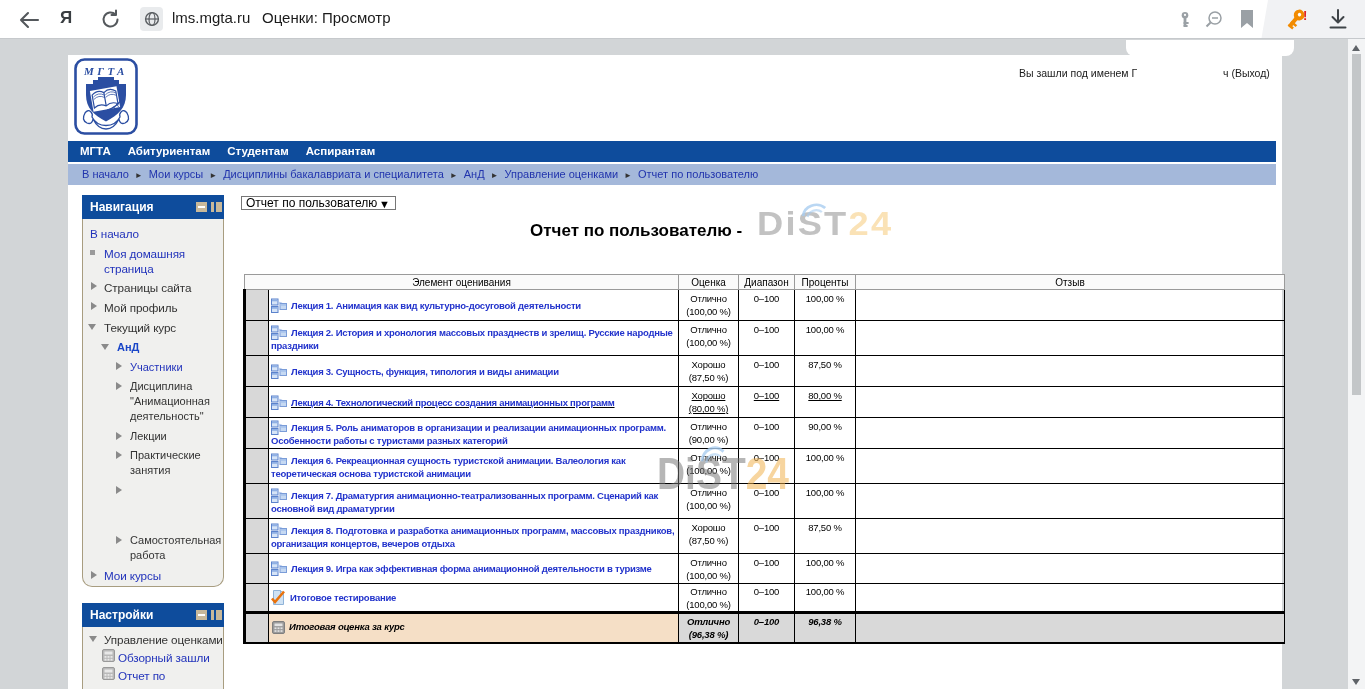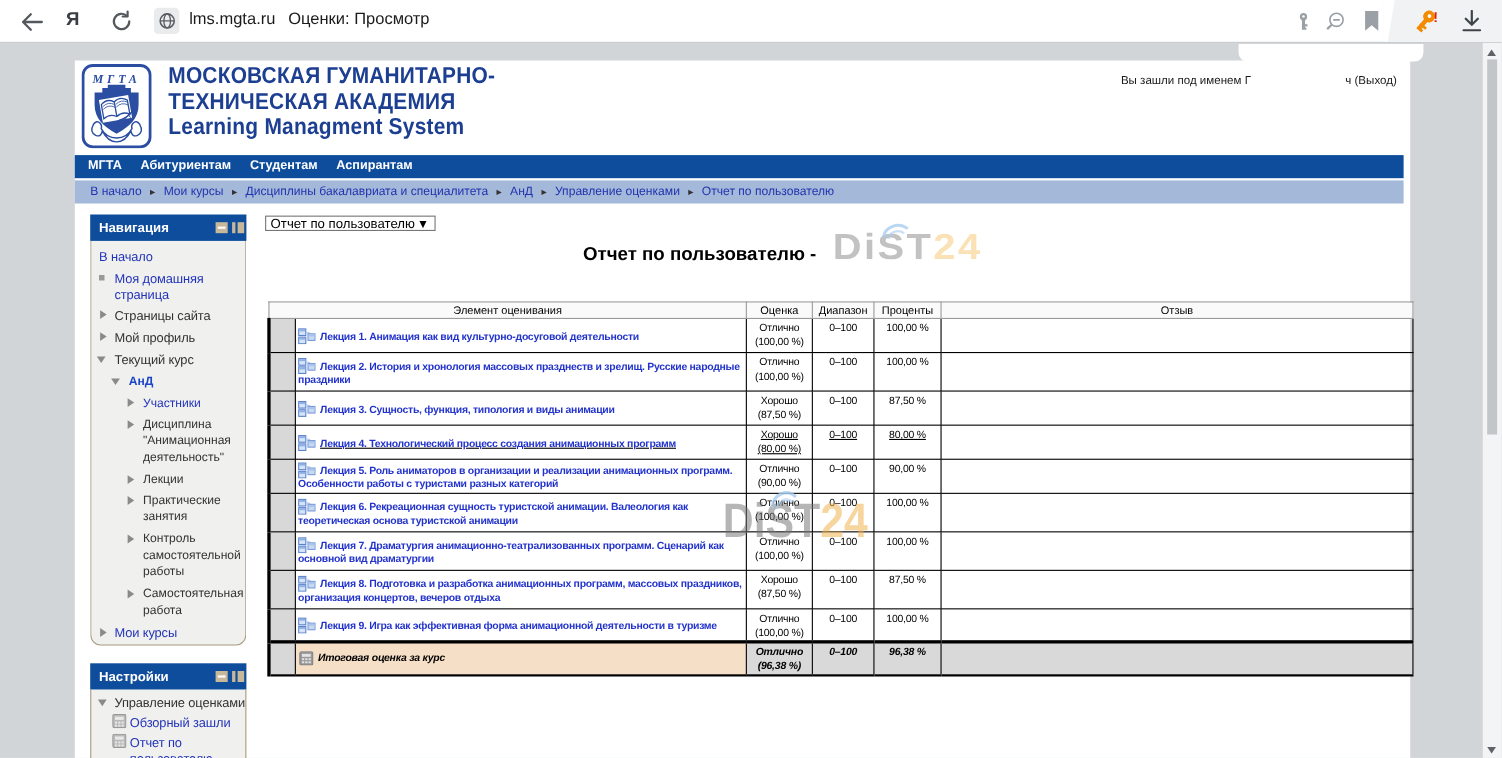--- a/index.html
+++ b/index.html
@@ -145,11 +145,6 @@
     <path d="M36 51.5 l3.5 -2 M39 49.5 l3.5 -2 M42 47 l3 -2.5 M37 51 l1 2.8 M40 49 l1.3 2.6 M43 46.5 l1.6 2.4" stroke="#2b4ea2" stroke-width="0.9" fill="none"></path>
     <path d="M11 55 q-4 7 2 10 q5 2 6 -4 q5 10 13 10 q8 0 13 -10 q1 6 6 4 q6 -3 2 -10 q-3 -4 -6 -1 q-2 2 -1 5 q-4.5 8.5 -14 8.5 q-9.5 0 -14 -8.5 q1 -3 -1 -5 q-3 -3 -6 1 z" fill="#ffffff" stroke="#2b4ea2" stroke-width="1.3"></path>
   </svg></div>
-  <div id="brand">
-      <div style="transform:scaleX(0.905);transform-origin:0 0;">МОСКОВСКАЯ ГУМАНИТАРНО-</div>
-      <div style="transform:scaleX(0.905);transform-origin:0 0;">ТЕХНИЧЕСКАЯ АКАДЕМИЯ</div>
-      <div style="transform:scaleX(0.907);transform-origin:0 0;">Learning Managment System</div>
-    </div>
   <div id="loggedin">Вы зашли под именем Г</div>
   <div id="logout">ч (Выход)</div>
   <div id="navbar"><span style="margin-left:12px;">МГТА</span><span>Абитуриентам</span><span>Студентам</span><span>Аспирантам</span></div>

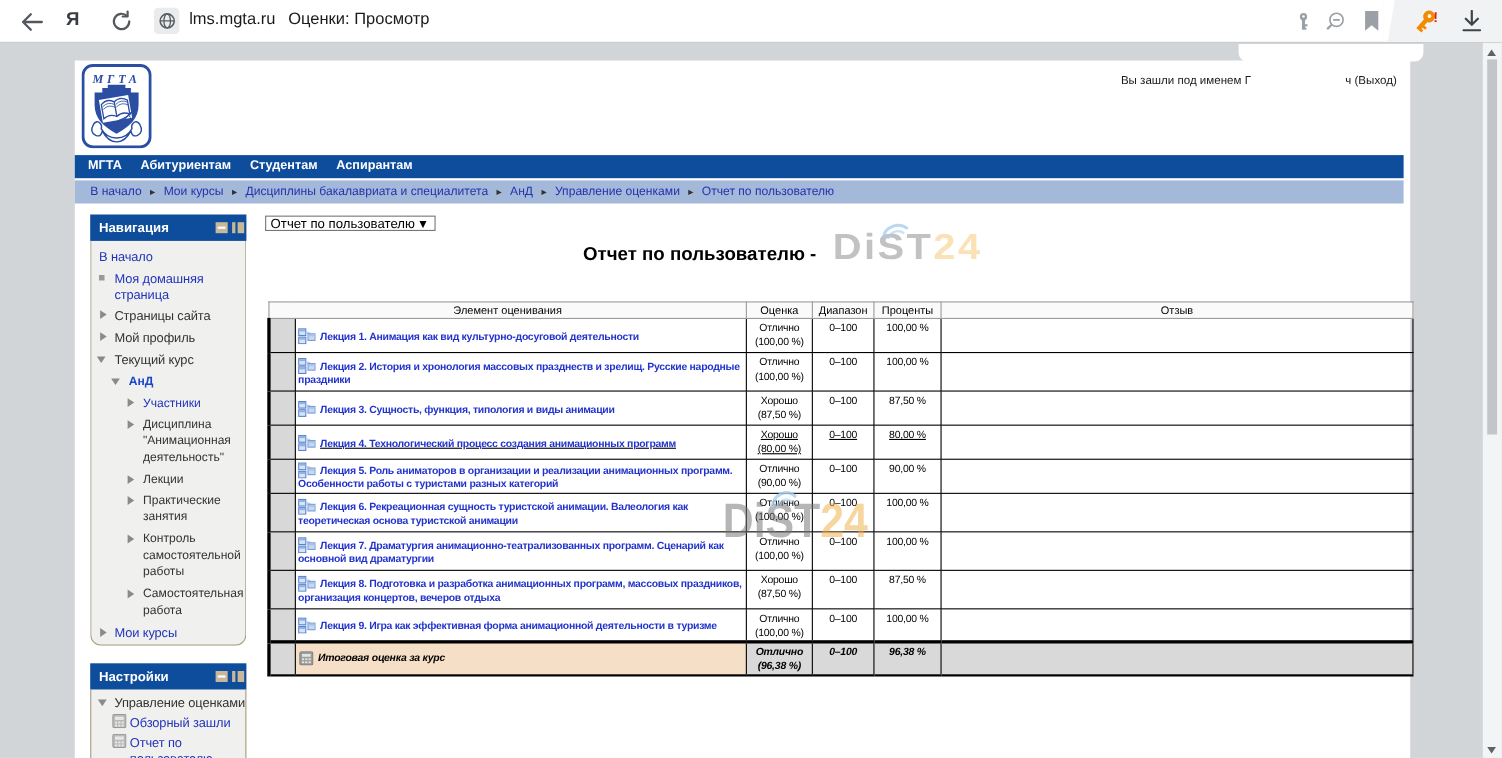--- a/index.html
+++ b/index.html
@@ -178,7 +178,6 @@
       <div class="mk mkr" style="left:33px;top:232px;"></div>
       <div class="titem t2" style="left:47px;top:229px;">Практические<br>занятия</div>
       <div class="mk mkr" style="left:33px;top:267px;"></div>
-      <div class="titem t2" style="left:47px;top:264px;">Контроль<br>самостоятельной<br>работы</div>
       <div class="mk mkr" style="left:33px;top:317px;"></div>
       <div class="titem t2" style="left:47px;top:314px;">Самостоятельная<br>работа</div>
       <div class="mk mkr" style="left:8px;top:352px;"></div>

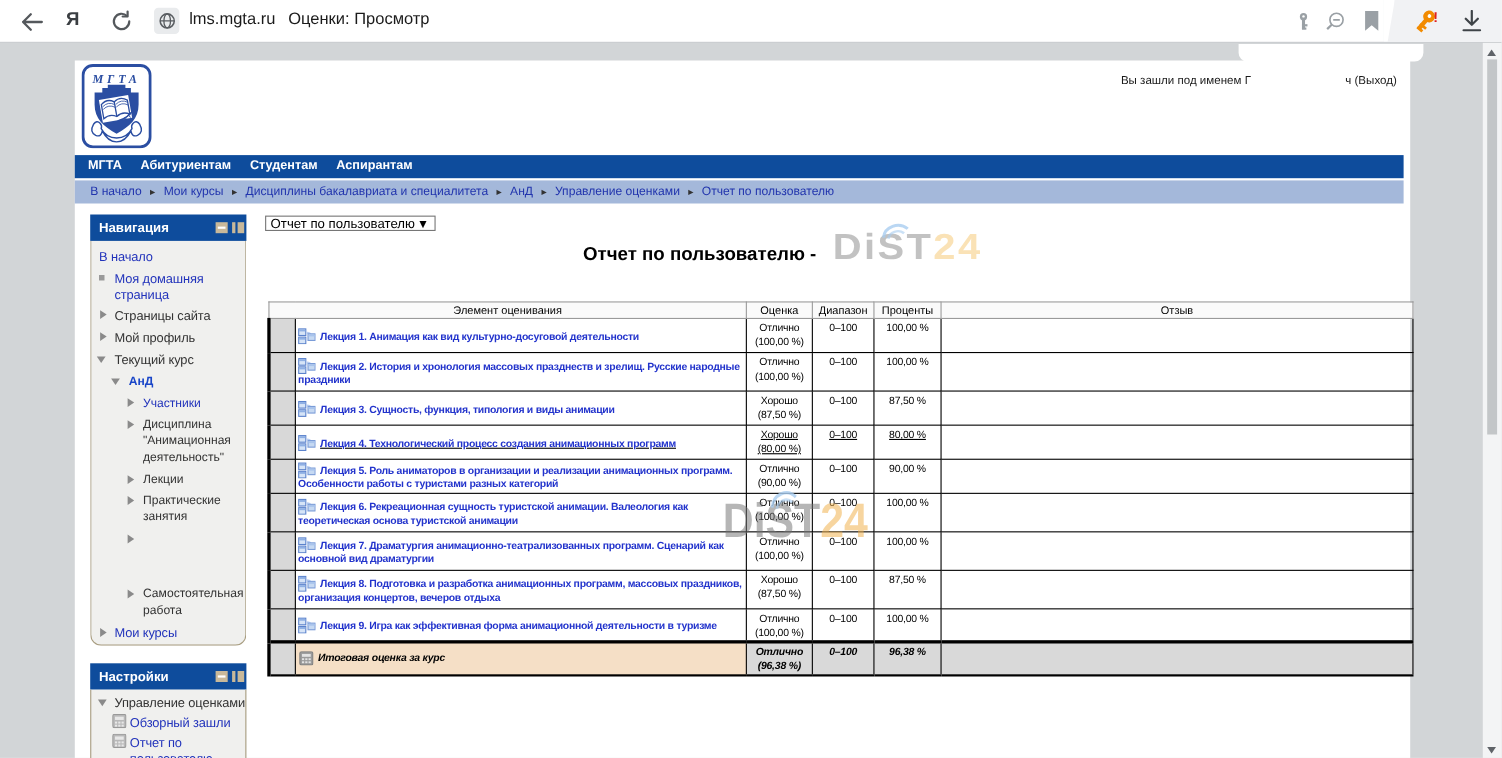--- a/index.html
+++ b/index.html
@@ -417,6 +417,18 @@
           <td class="ctr">100,00&nbsp;%</td>
           <td></td>
         </tr>
+      <tr class="qz" style="height:27px;">
+          <td class="ind"></td>
+          <td class="nm"><svg class="icn" width="15" height="15" viewBox="0 0 15 15">
+              <path d="M2.5 0.5 h7 l3 3 v11 h-10 z" fill="#cfe2f4" stroke="#8fb3d8"></path>
+              <path d="M9.5 0.5 v3 h3 z" fill="#fff" stroke="#8fb3d8"></path>
+              <path d="M1 8.5 l3 3.5 L13 1.5" stroke="#e8720c" stroke-width="2.6" fill="none"></path>
+            </svg><a>Итоговое тестирование</a></td>
+          <td class="ctr">Отлично<br>(100,00&nbsp;%)</td>
+          <td class="ctr">0–100</td>
+          <td class="ctr">100,00&nbsp;%</td>
+          <td></td>
+        </tr>
       <tr class="fin" style="height:30px;">
           <td class="ind"></td>
           <td class="c1"><svg class="icn" width="13" height="13" viewBox="0 0 13 13">

